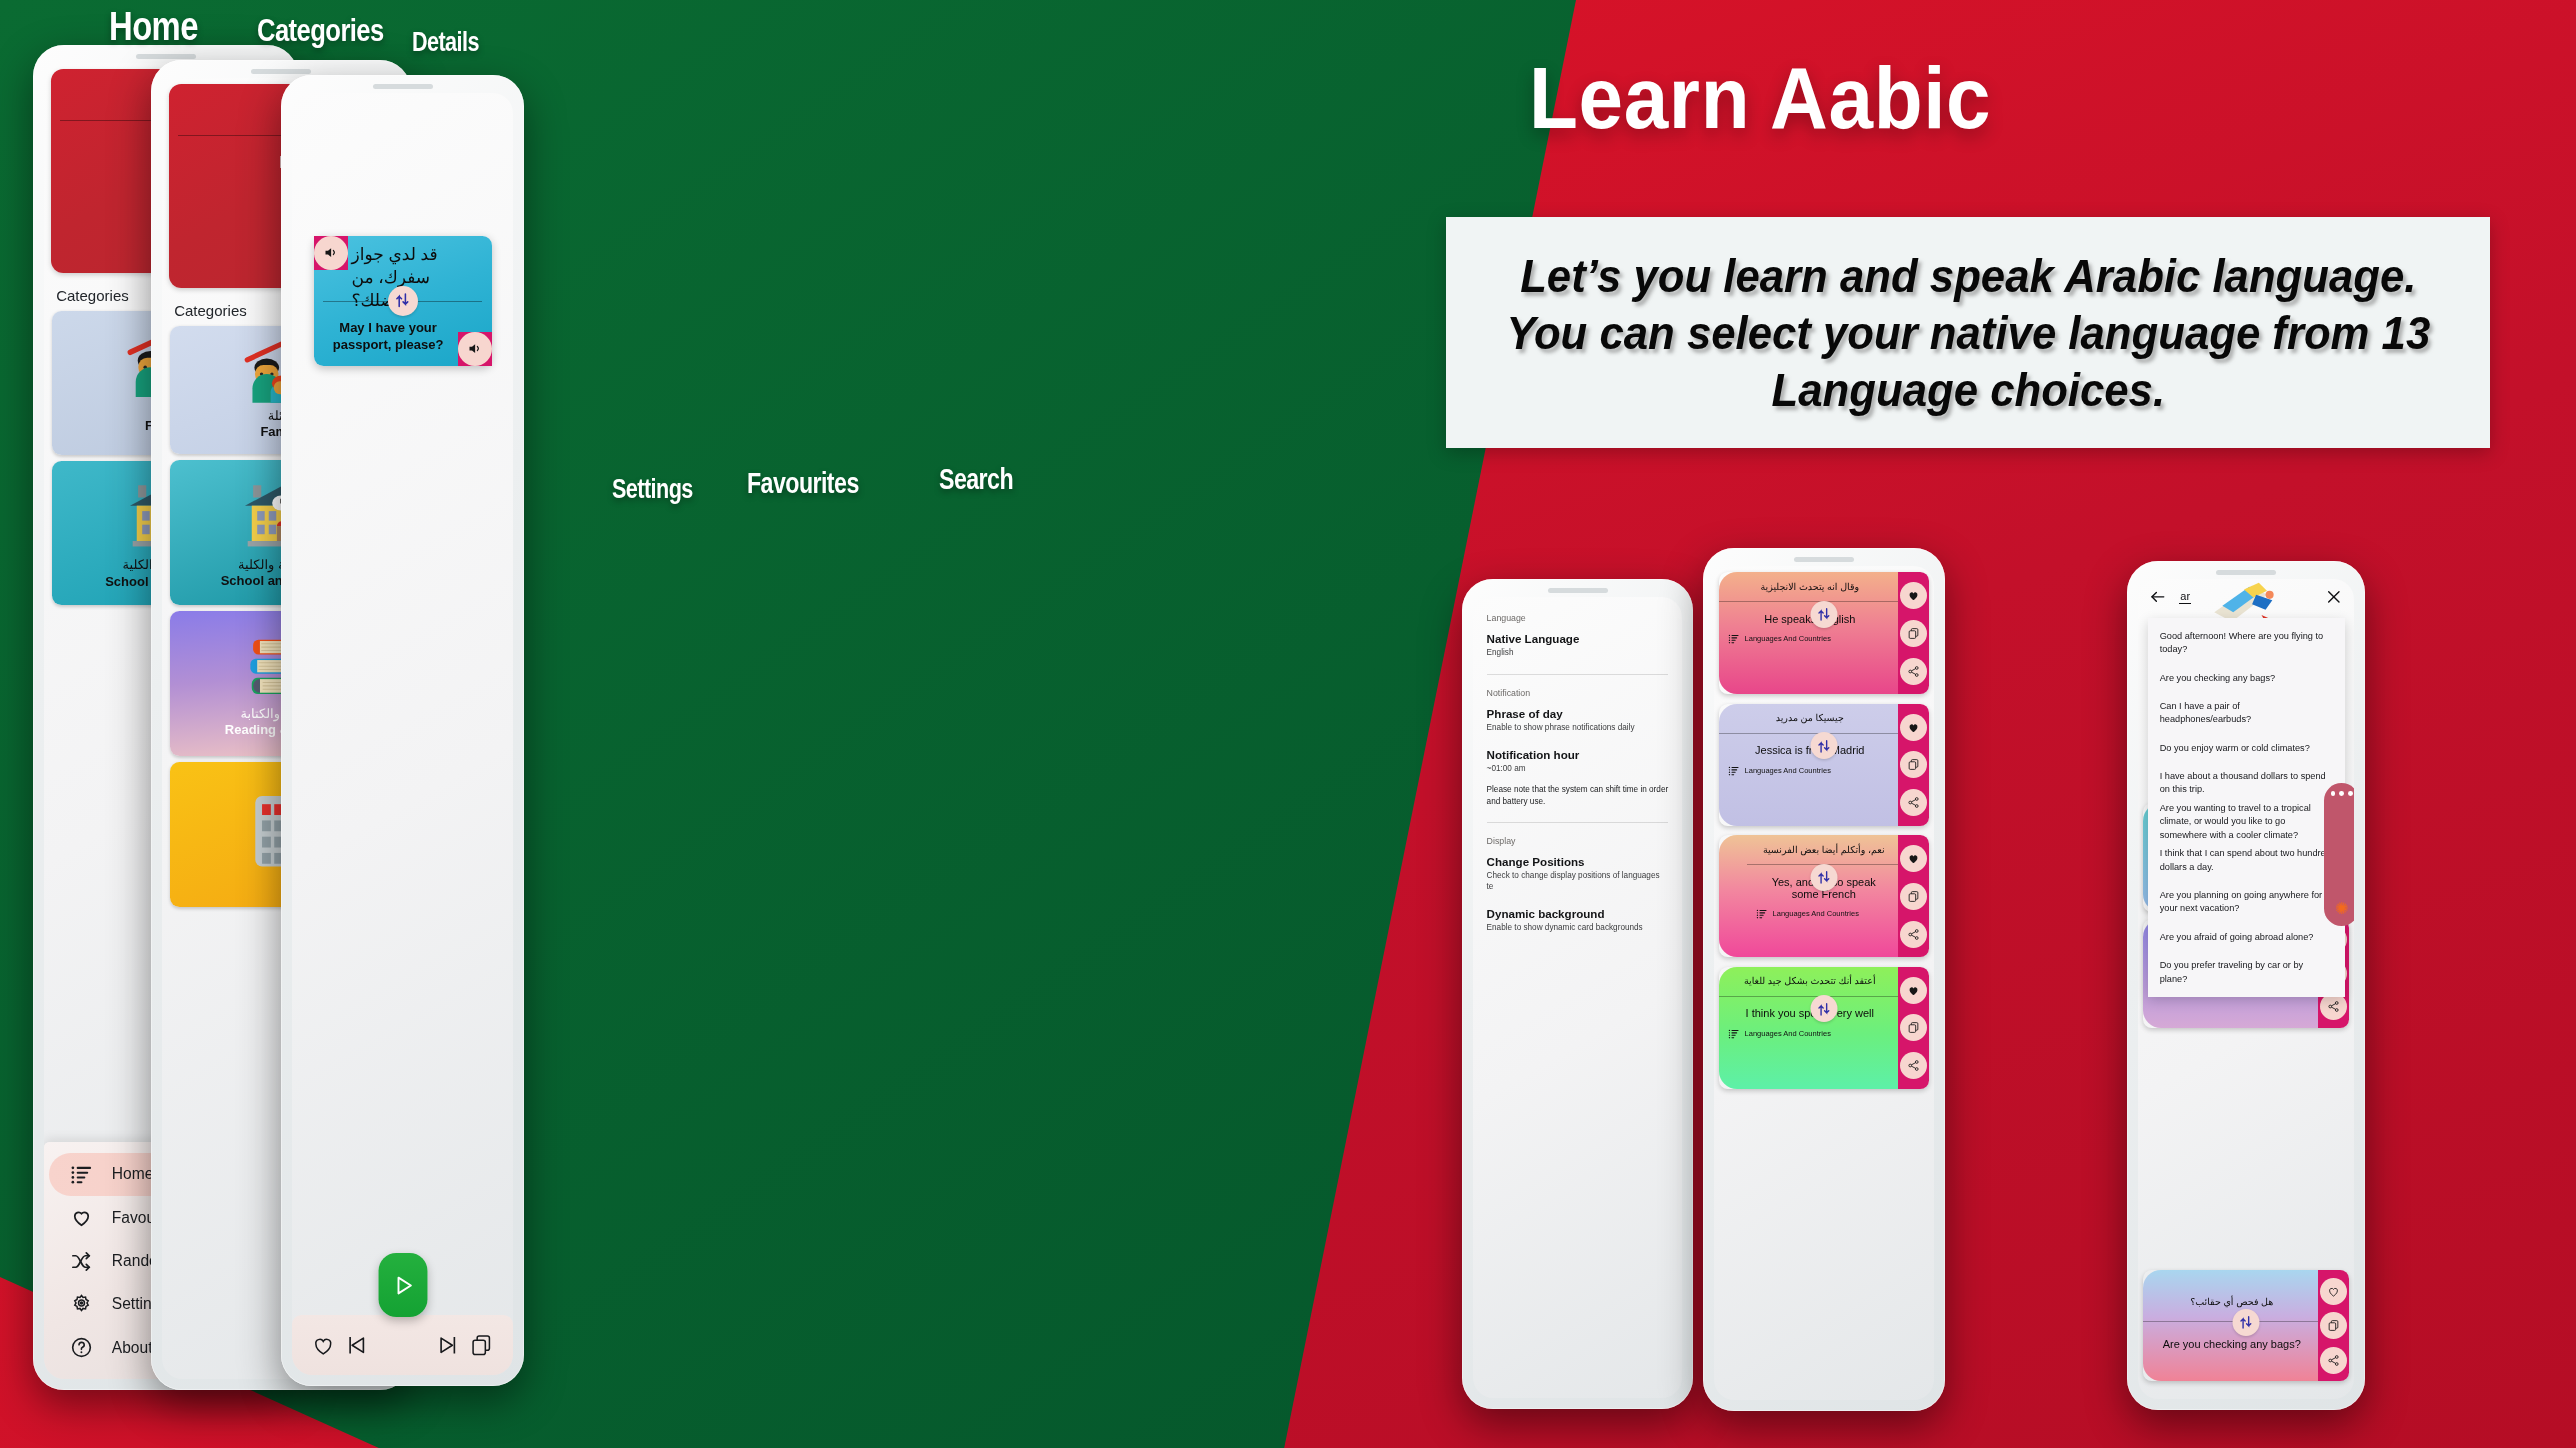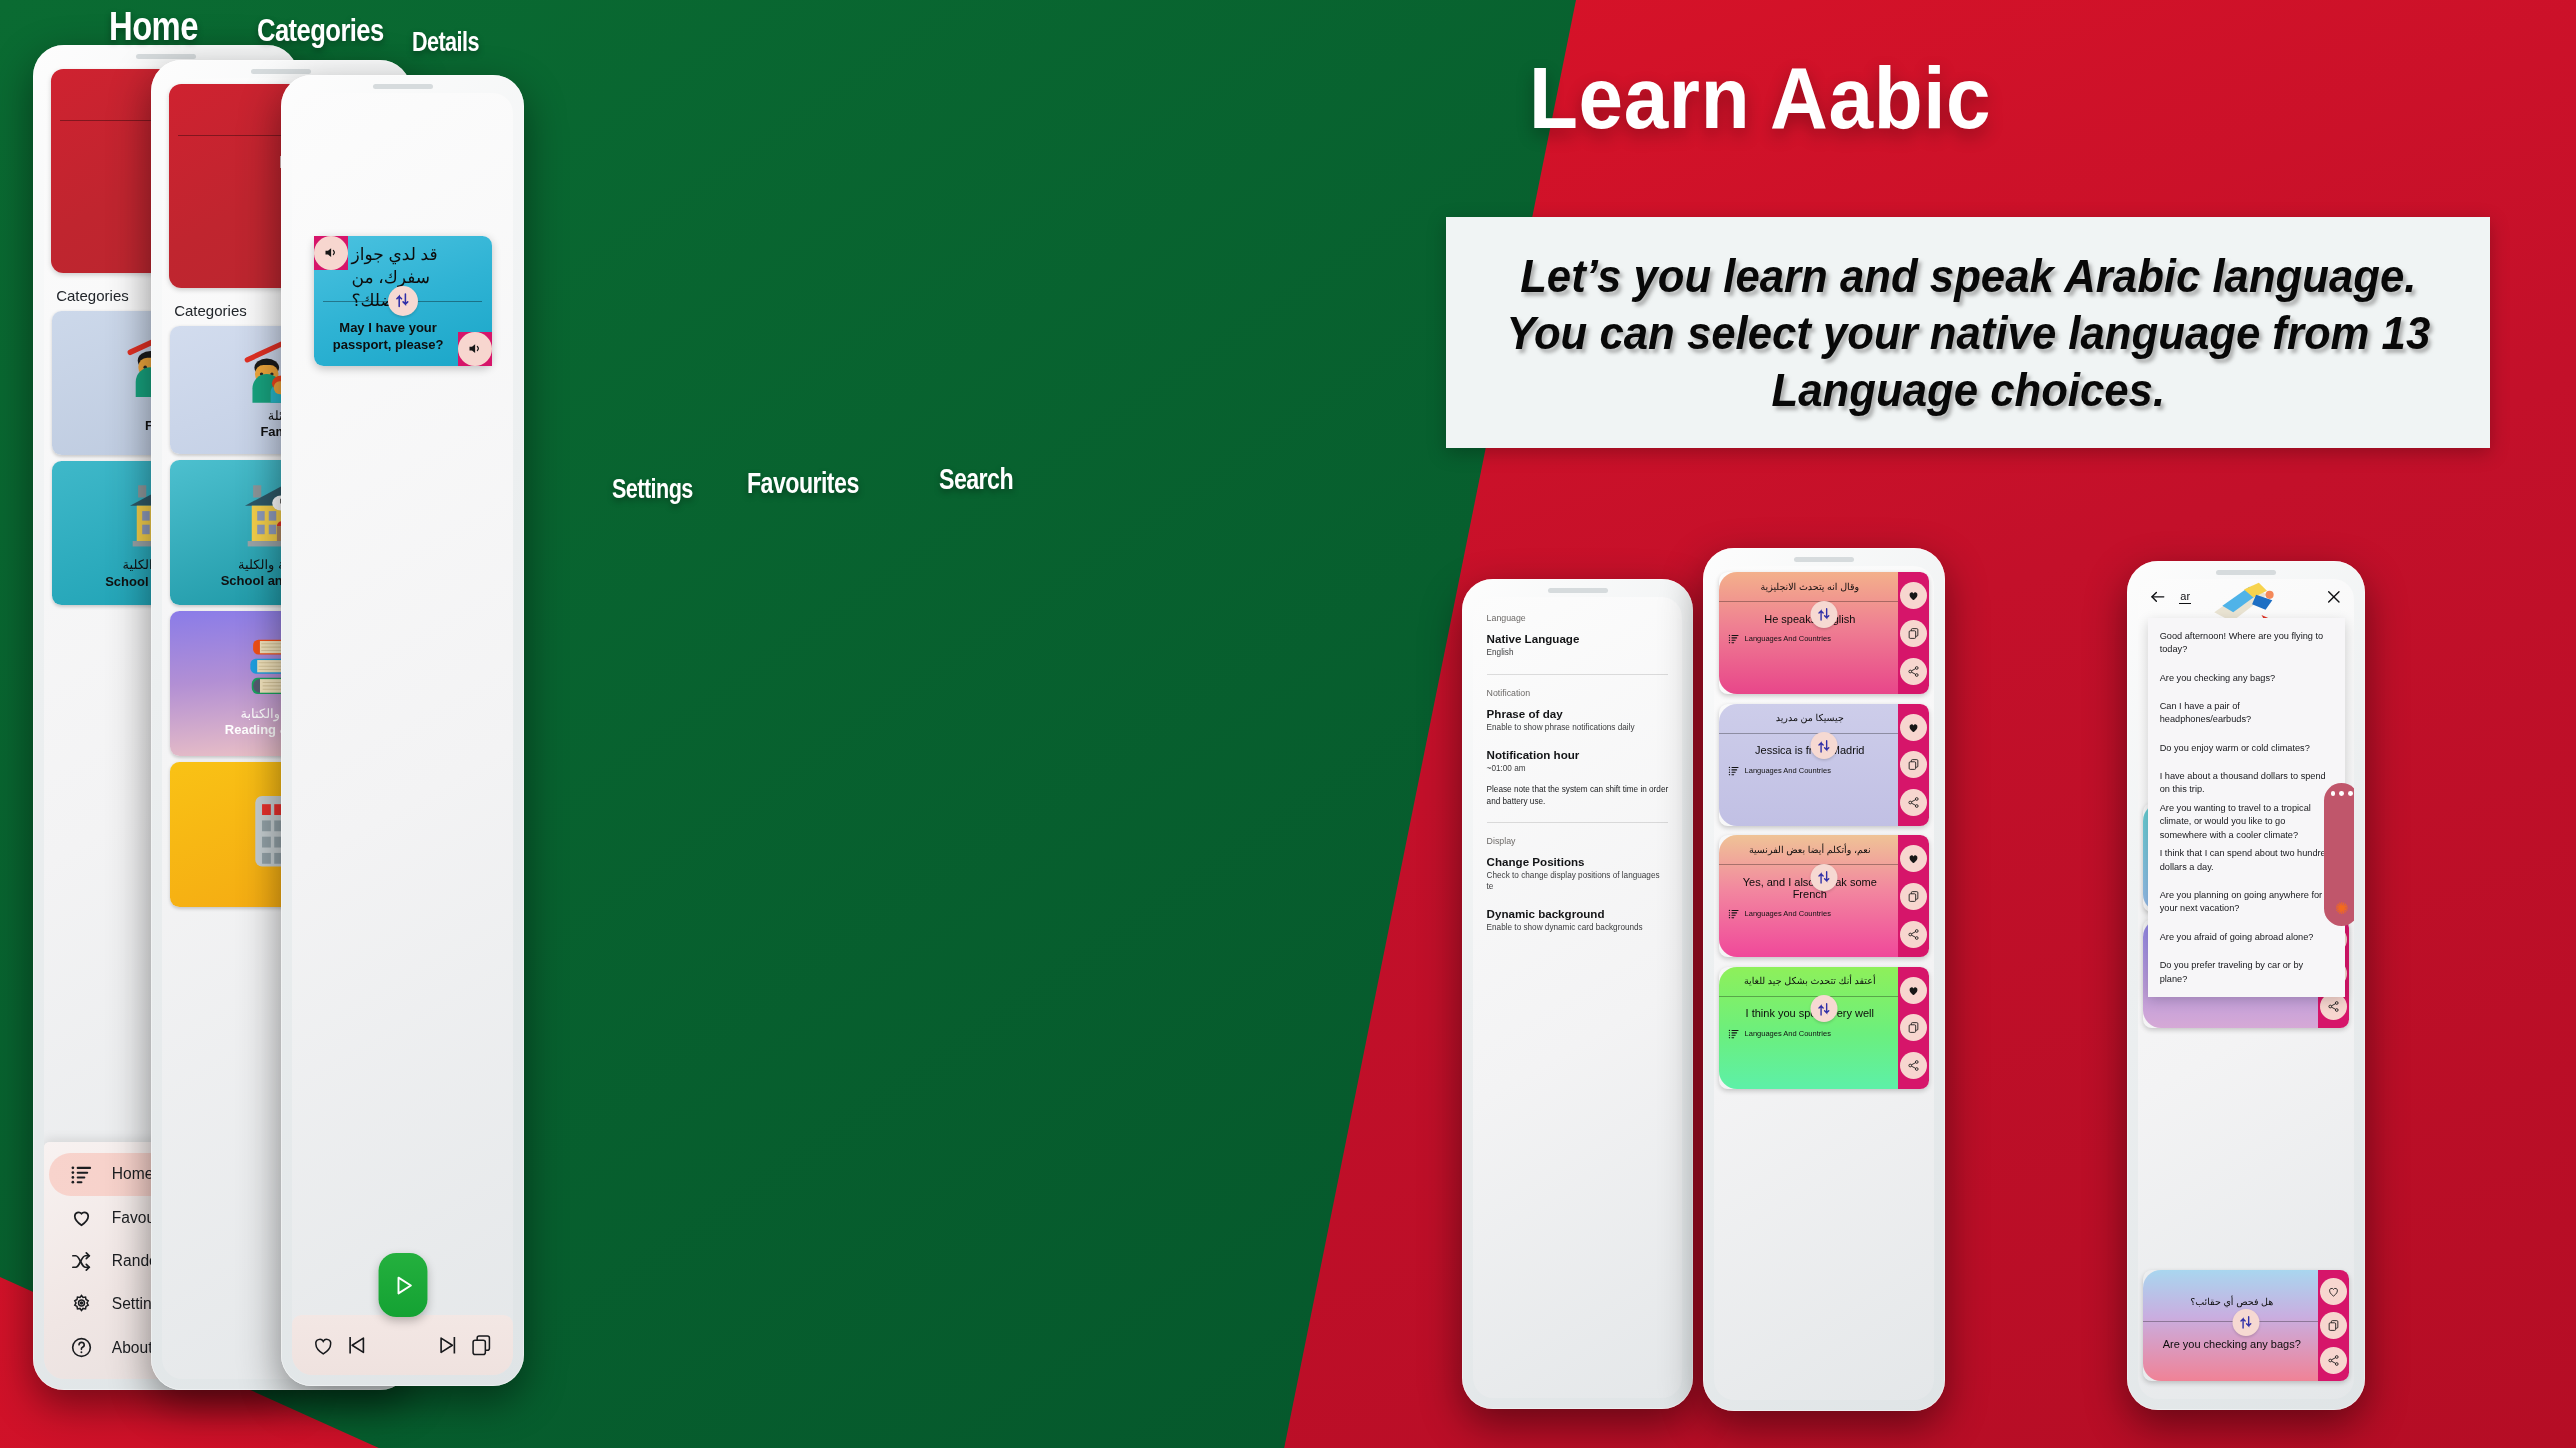--- a/index.html
+++ b/index.html
@@ -717,7 +717,7 @@
       </div>
 
       <div class="fav-card" style="height:122px;">
-        <div class="fav-inner" style="background:linear-gradient(180deg,#efc396 0%,#f2879f 45%,#f0489a 100%);">
+        <div class="fav-inner" style="background:linear-gradient(180deg,#efc396 0%,#f2879f 45%,#f0489a 100%);padding-left:28px;">
           <div class="fav-ar">نعم، وأتكلم أيضا بعض الفرنسية</div>
           <div class="fav-rule"></div>
           <div class="fav-en">Yes, and I also speak some French</div>

